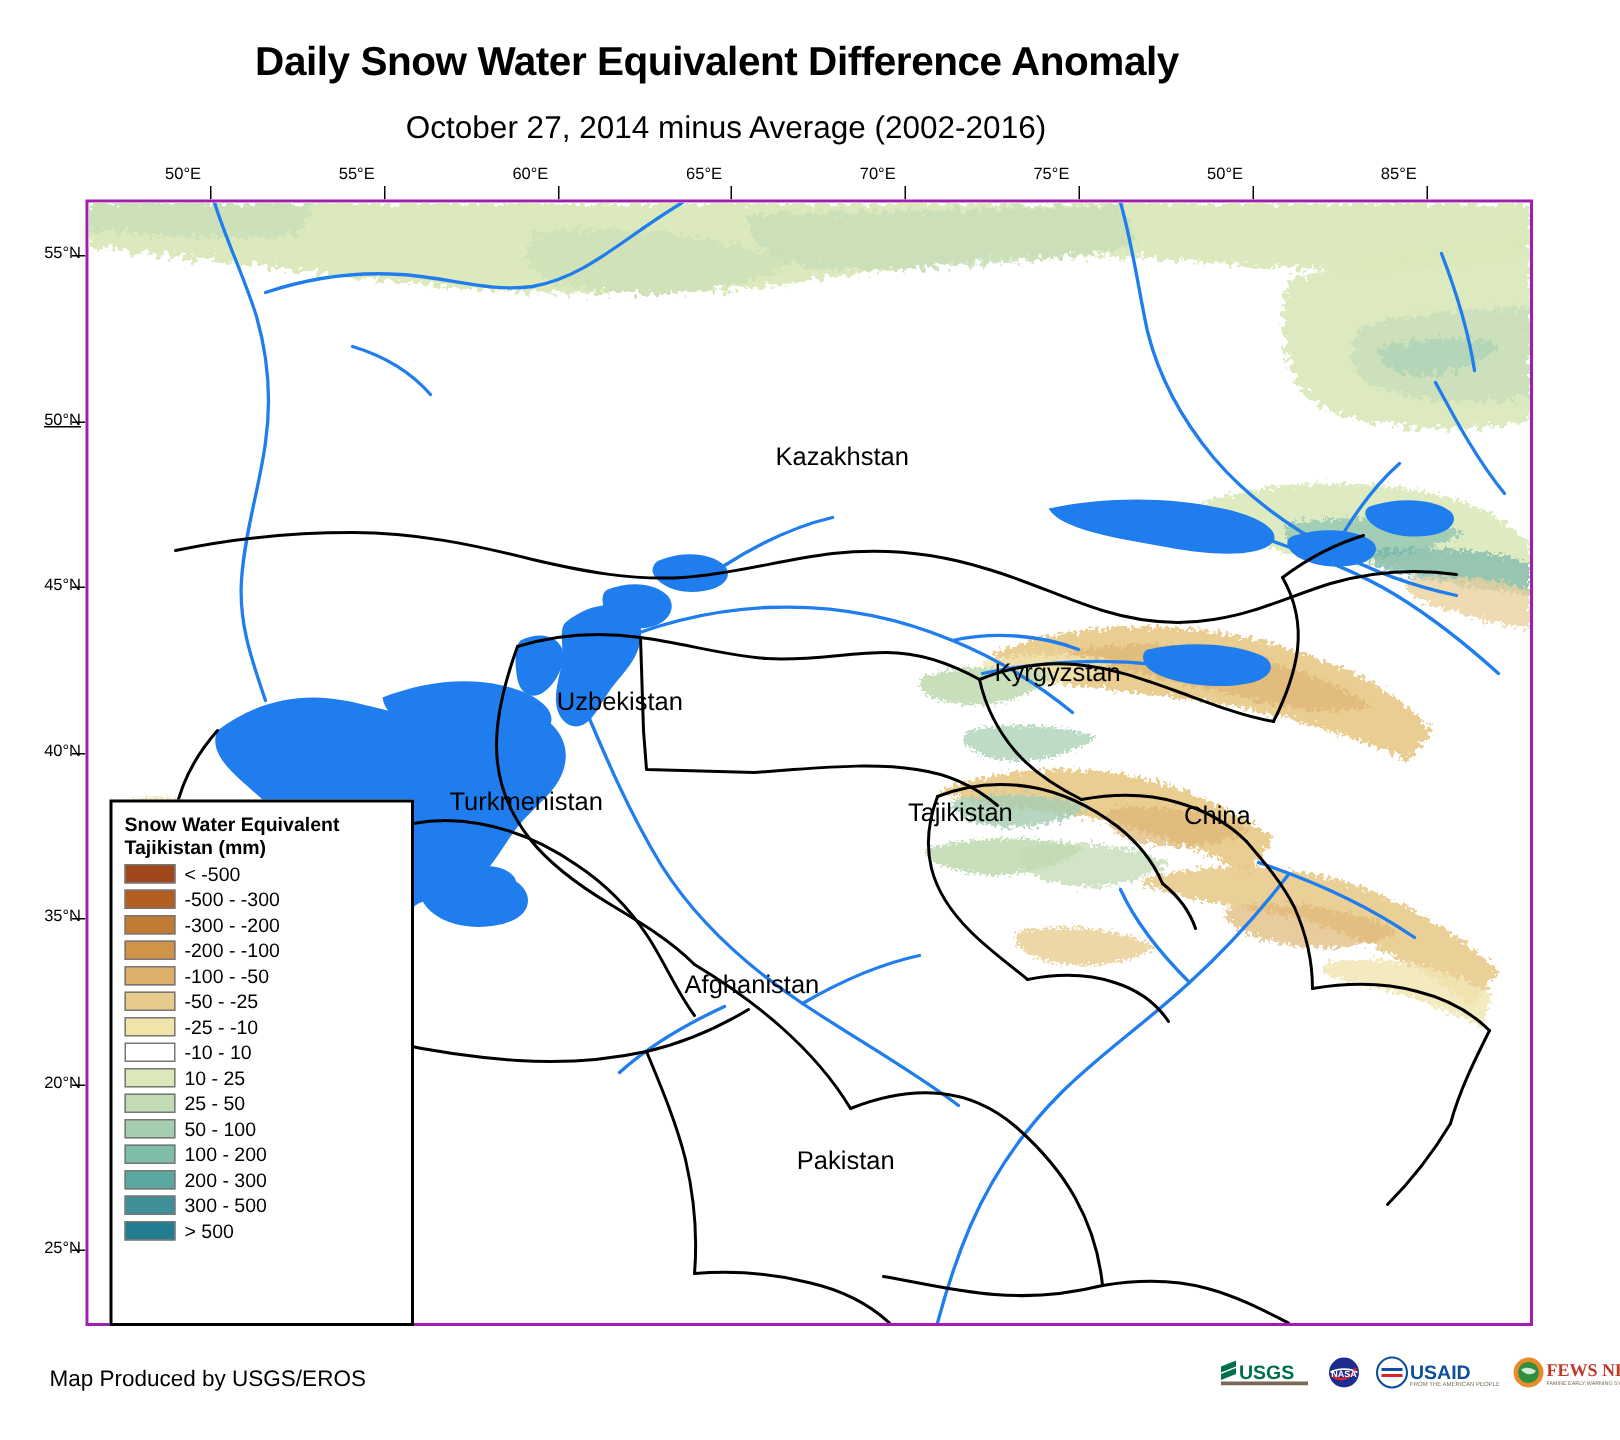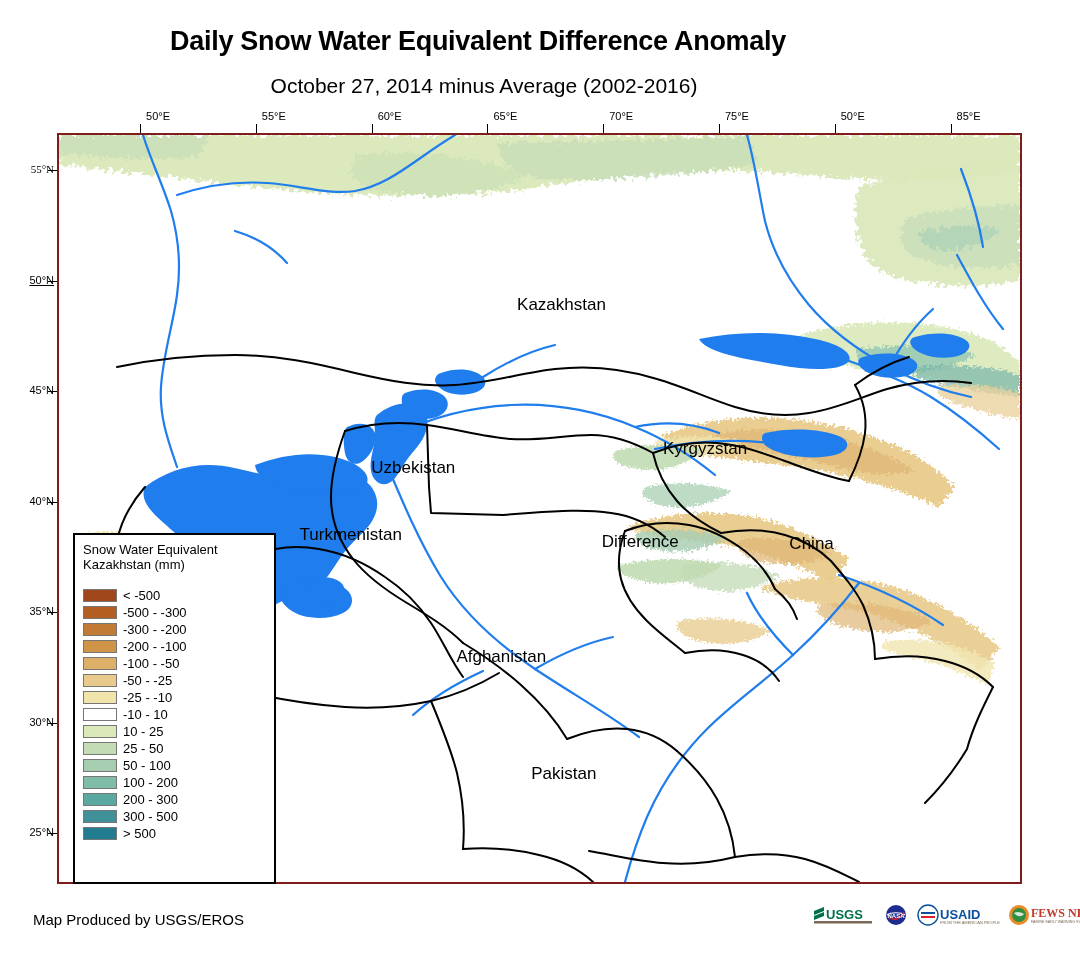--- a/index.html
+++ b/index.html
@@ -19,7 +19,7 @@
   #map-canvas{position:absolute;left:0;top:0;width:961px;height:747px;}
 
   
-  .lon-label{position:absolute;font-size:11px;text-align:right;width:60px;
+  .lon-label{position:absolute;font-size:11px;text-align:left;width:60px;
              transform:translateX(-30px);top:110px;}
   .lon-tick{position:absolute;top:124px;width:1px;height:9px;background:#000;}
   .lat-label{position:absolute;font-size:11px;text-align:right;width:52px;

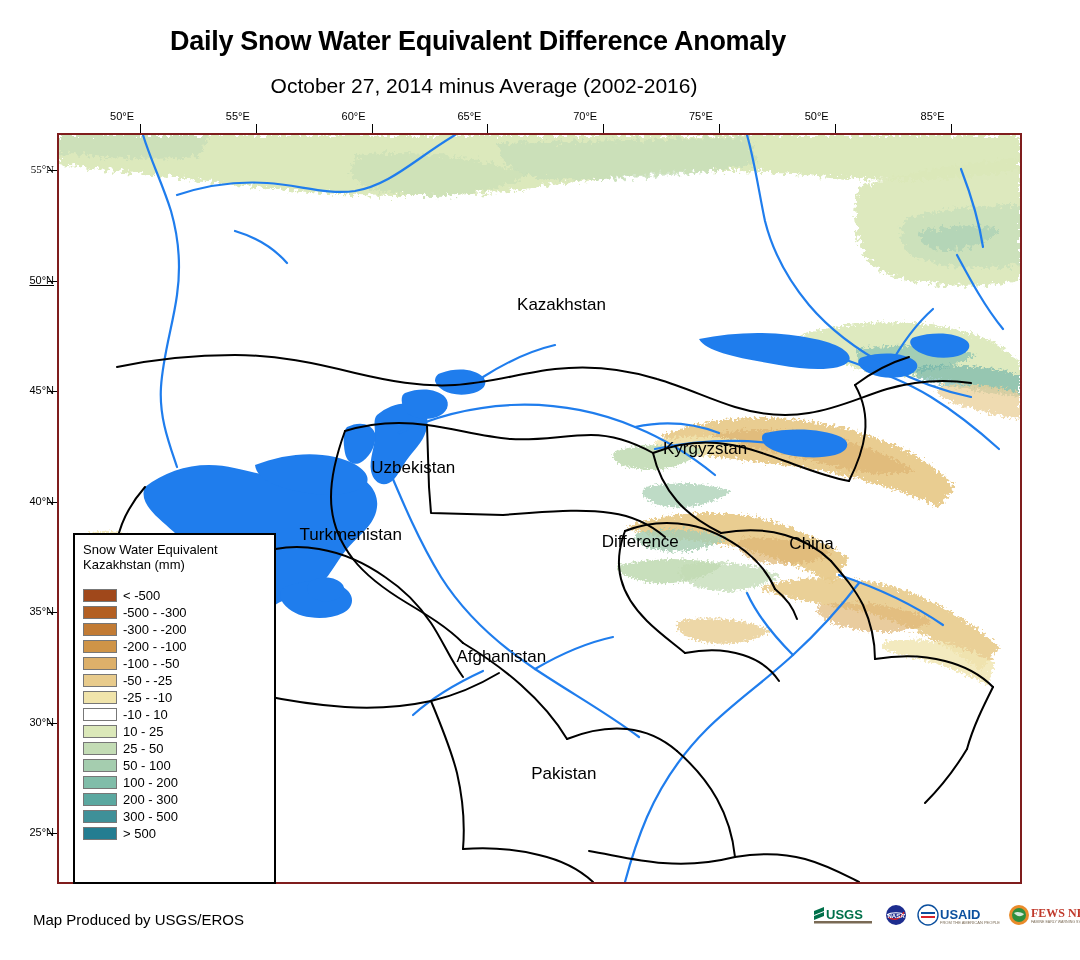--- a/index.html
+++ b/index.html
@@ -70,7 +70,7 @@
     <div class="lon-tick" style="left: 834.747px;"></div>
     <div class="lon-label" style="left: 950.53px;">85°E</div>
     <div class="lon-tick" style="left: 950.53px;"></div>
-    <div class="lat-label" style="top: 170.361px; font-family: Liberation Serif, serif;">55°N</div>
+    <div class="lat-label" style="top: 170.361px;">55°N</div>
     <div class="lat-tick" style="top: 170.361px;"></div>
     <div class="lat-label" style="top: 280.864px; text-decoration: underline;">50°N</div>
     <div class="lat-tick" style="top: 280.864px;"></div>

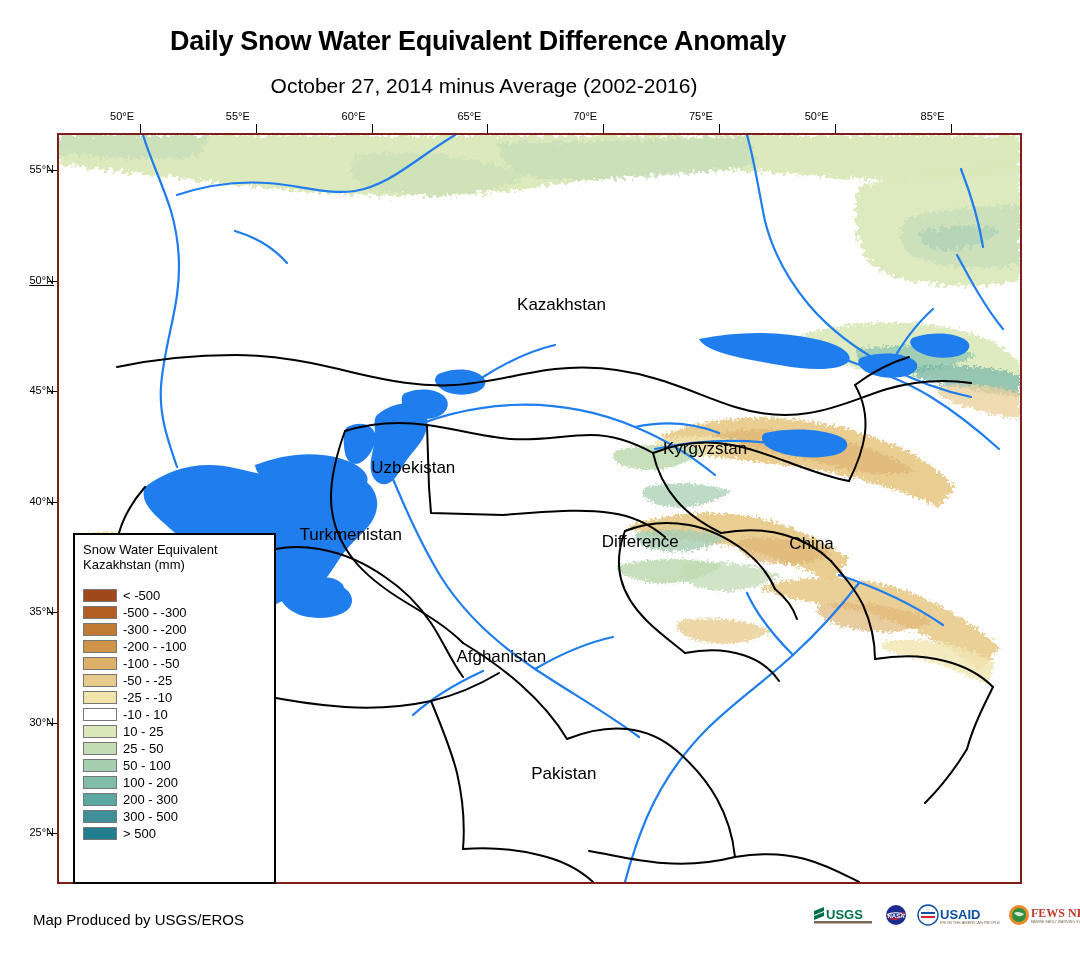--- a/index.html
+++ b/index.html
@@ -14,7 +14,7 @@
 
   
   #map-frame{position:absolute;left:57px;top:133px;width:965px;height:751px;
-             border:2px solid #7f1d1d;box-sizing:border-box;background:#ffffff;
+             border:2px solid #a21caf;box-sizing:border-box;background:#ffffff;
              overflow:hidden;}
   #map-canvas{position:absolute;left:0;top:0;width:961px;height:747px;}
 

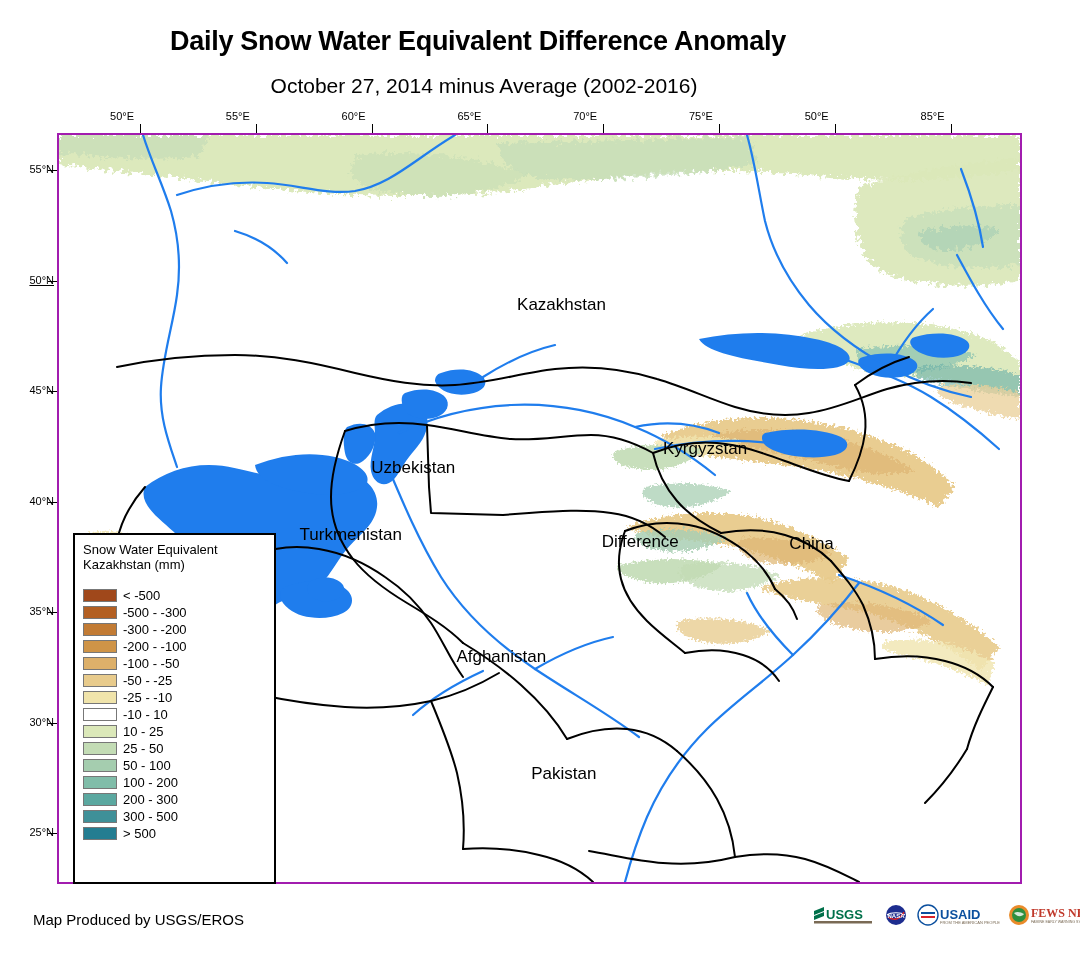--- a/index.html
+++ b/index.html
@@ -34,7 +34,7 @@
   #legend{position:absolute;left:73px;top:533px;width:203px;height:351px;
           background:#fff;border:2px solid #000;box-sizing:border-box;
           padding:7px 8px 4px 8px;}
-  #legend-title{font-size:13px;font-weight:normal;line-height:15px;margin-bottom:15px;}
+  #legend-title{font-size:13px;font-weight:bold;line-height:15px;margin-bottom:2px;}
   .legend-row{display:flex;align-items:center;height:17px;}
   .swatch{width:34px;height:13px;border:1px solid #777;box-sizing:border-box;
           margin-right:6px;flex:none;}

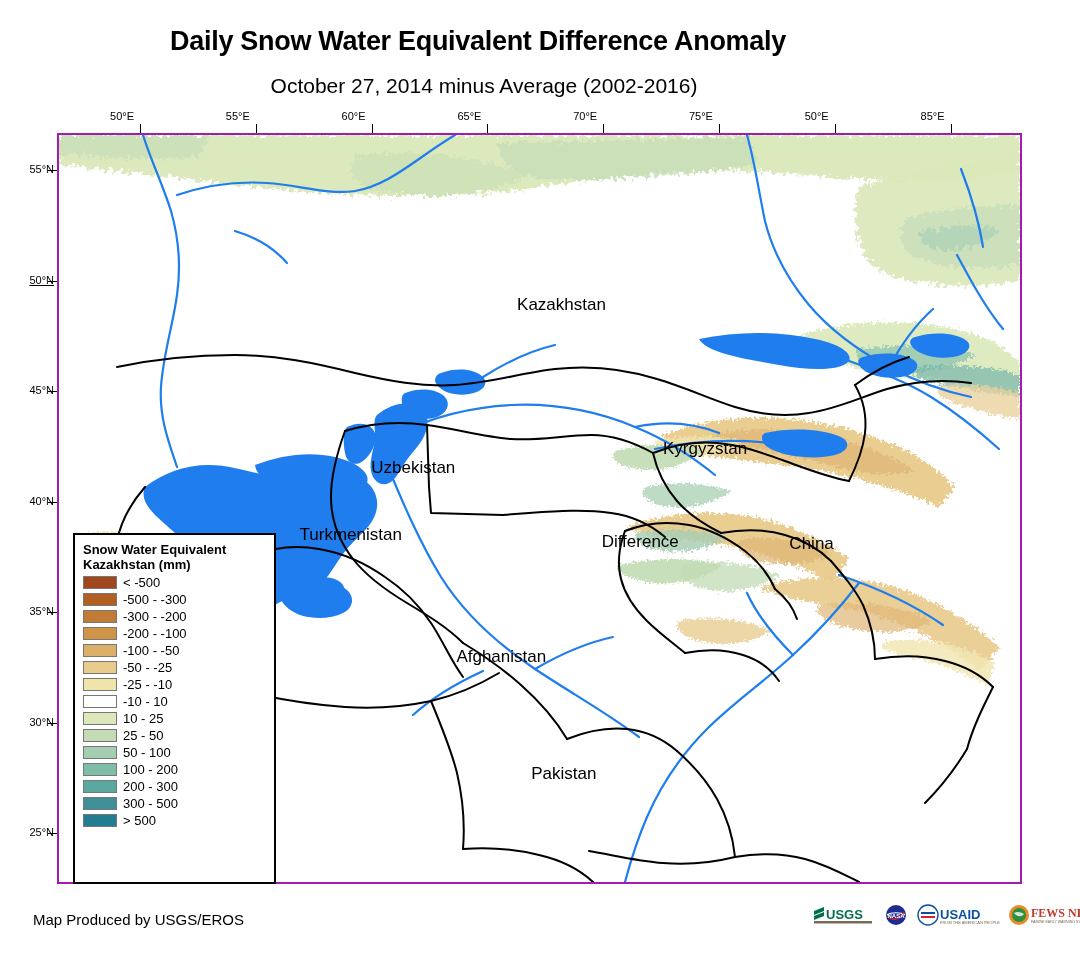--- a/index.html
+++ b/index.html
@@ -337,7 +337,7 @@
       <div class="country" style="left: 354.296px; top: 311.618px; margin-top: 21px;">Uzbekistan</div>
       <div class="country" style="left: 291.773px; top: 400.021px;">Turkmenistan</div>
       <div class="country" style="left: 646.07px; top: 313.828px;">Kyrgyzstan</div>
-      <div class="country" style="left: 581.231px; top: 406.651px;">Difference</div>
+      <div class="country" style="left: 581.231px; top: 406.651px;">Tajikistan</div>
       <div class="country" style="left: 752.59px; top: 408.861px;">China</div>
       <div class="country" style="left: 442.292px; top: 521.574px; text-align: center;">Afghanistan</div>
       <div class="country" style="left: 504.814px; top: 638.707px;">Pakistan</div>

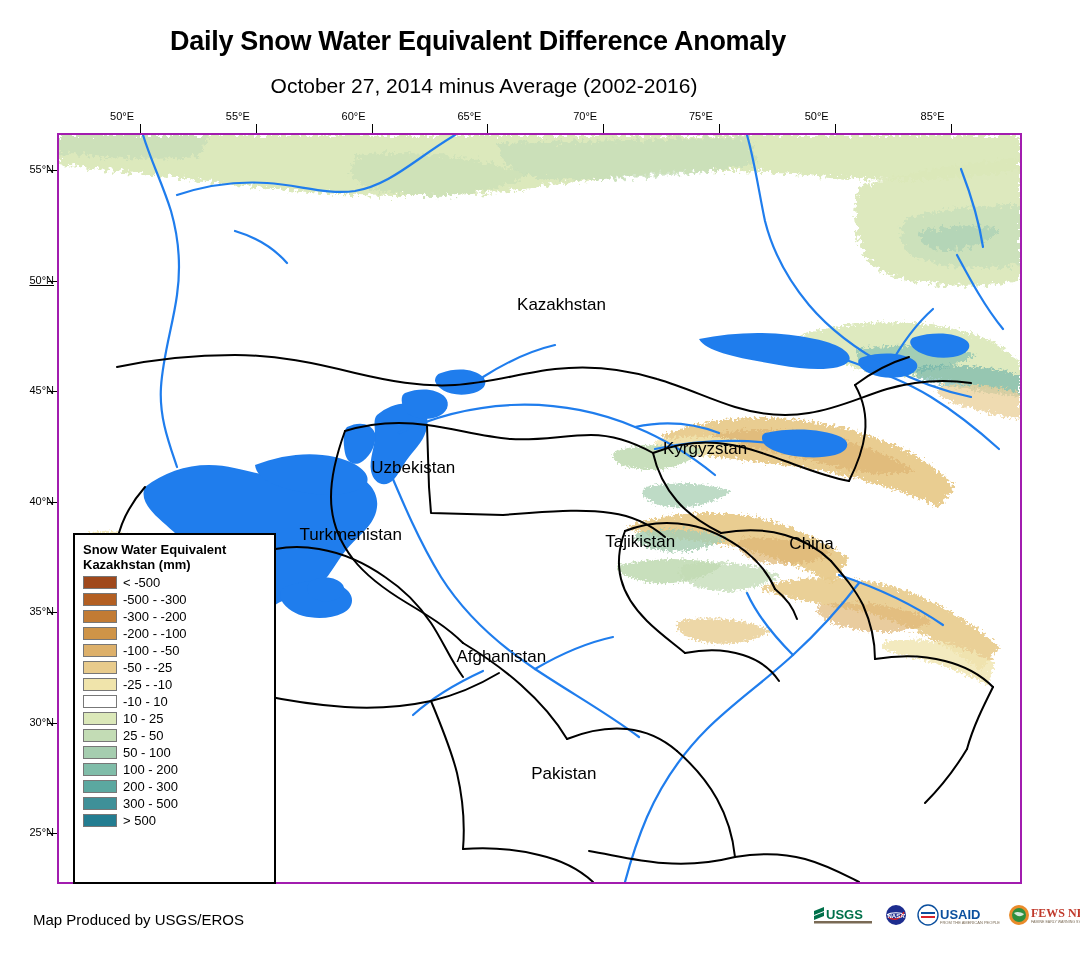--- a/index.html
+++ b/index.html
@@ -347,7 +347,7 @@
 <div id="legend">
   <div id="legend-title">
     <div>Snow Water Equivalent</div>
-    <div>Kazakhstan (mm)</div>
+    <div>Tajikistan (mm)</div>
   </div>
   <div id="legend-rows">
       <div class="legend-row">

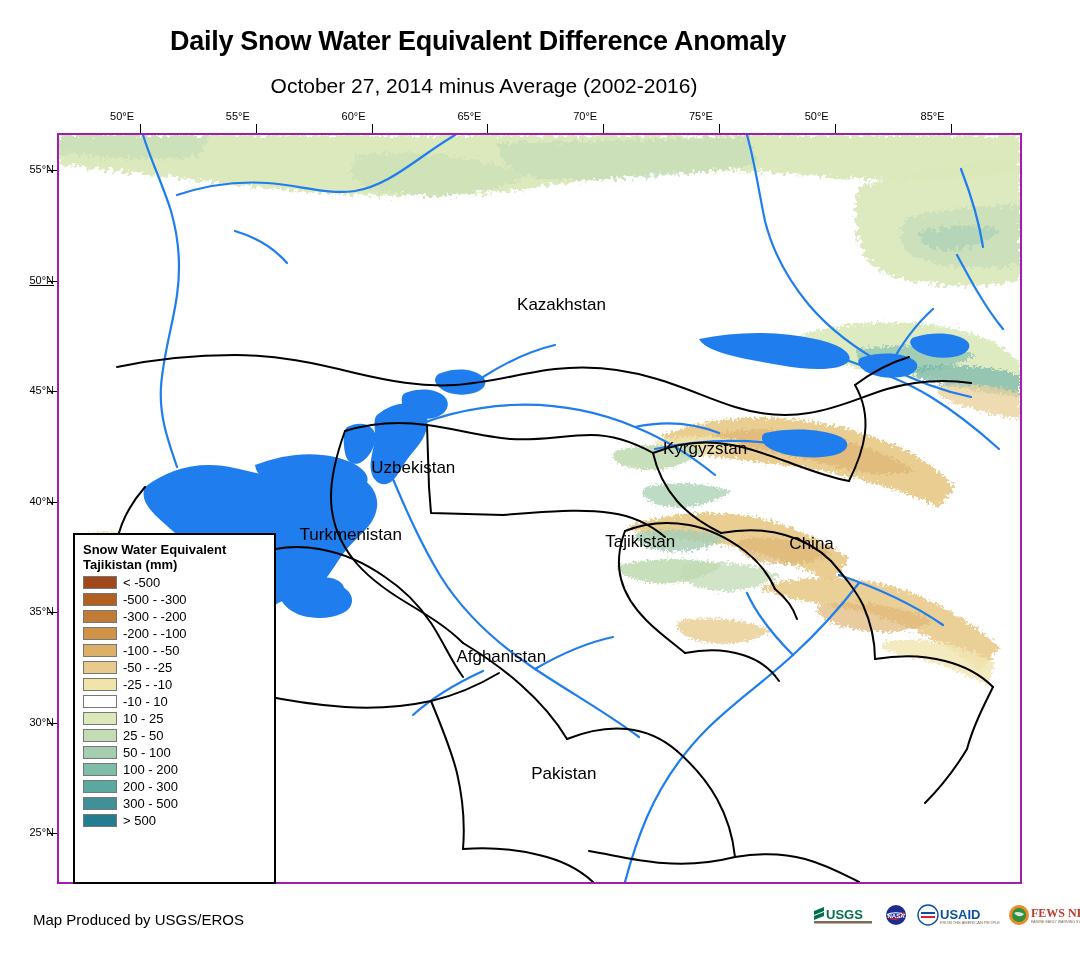--- a/index.html
+++ b/index.html
@@ -80,7 +80,7 @@
     <div class="lat-tick" style="top: 501.87px;"></div>
     <div class="lat-label" style="top: 612.373px;">35°N</div>
     <div class="lat-tick" style="top: 612.373px;"></div>
-    <div class="lat-label" style="top: 722.876px;">30°N</div>
+    <div class="lat-label" style="top: 722.876px;">20°N</div>
     <div class="lat-tick" style="top: 722.876px;"></div>
     <div class="lat-label" style="top: 833.379px;">25°N</div>
     <div class="lat-tick" style="top: 833.379px;"></div>

